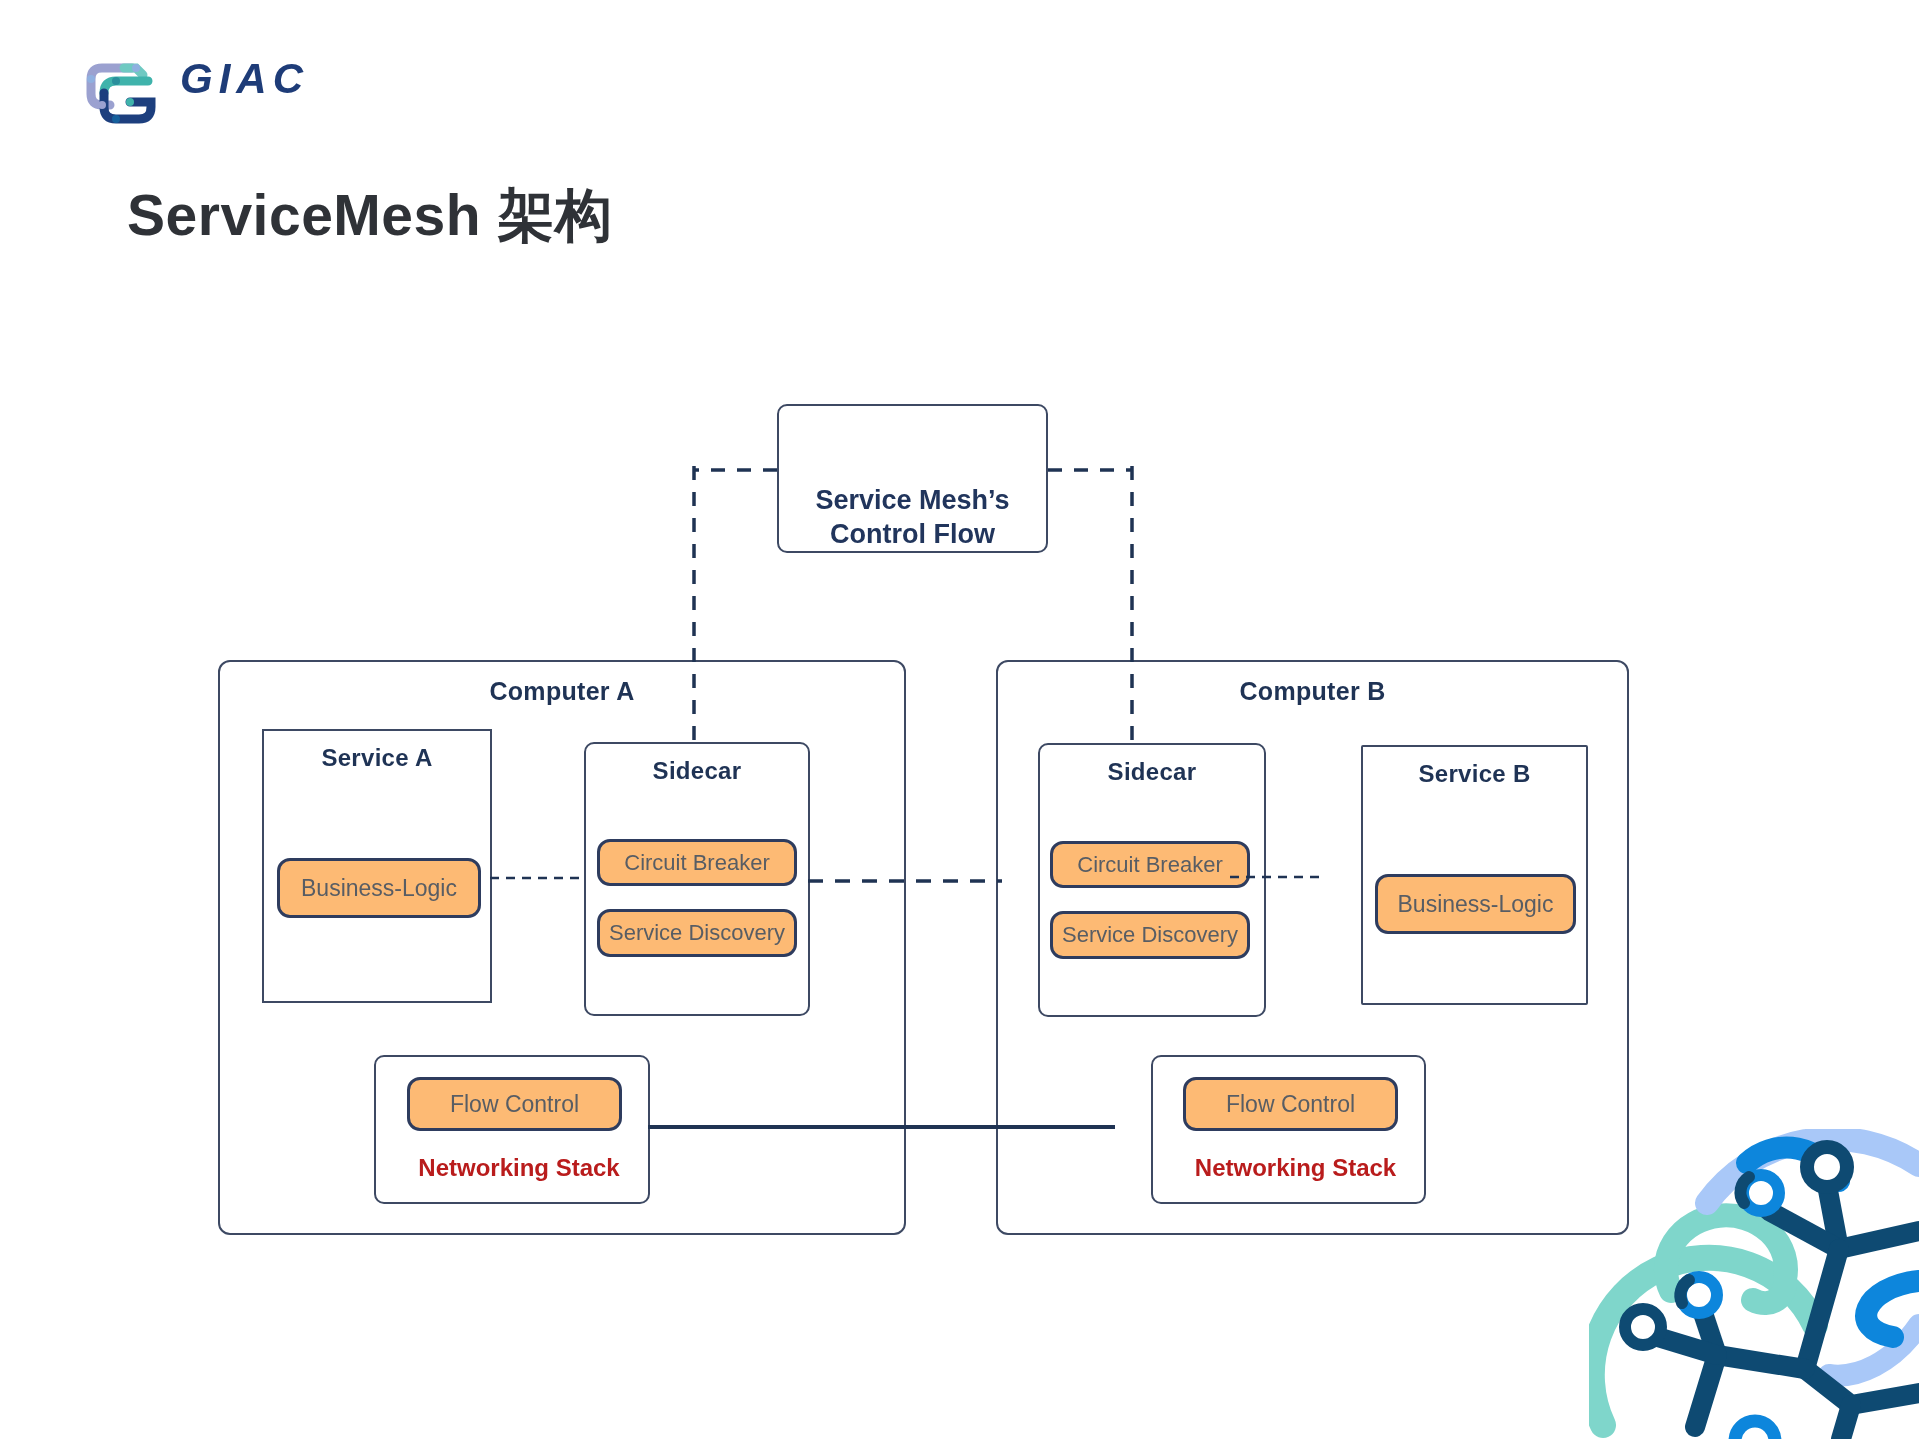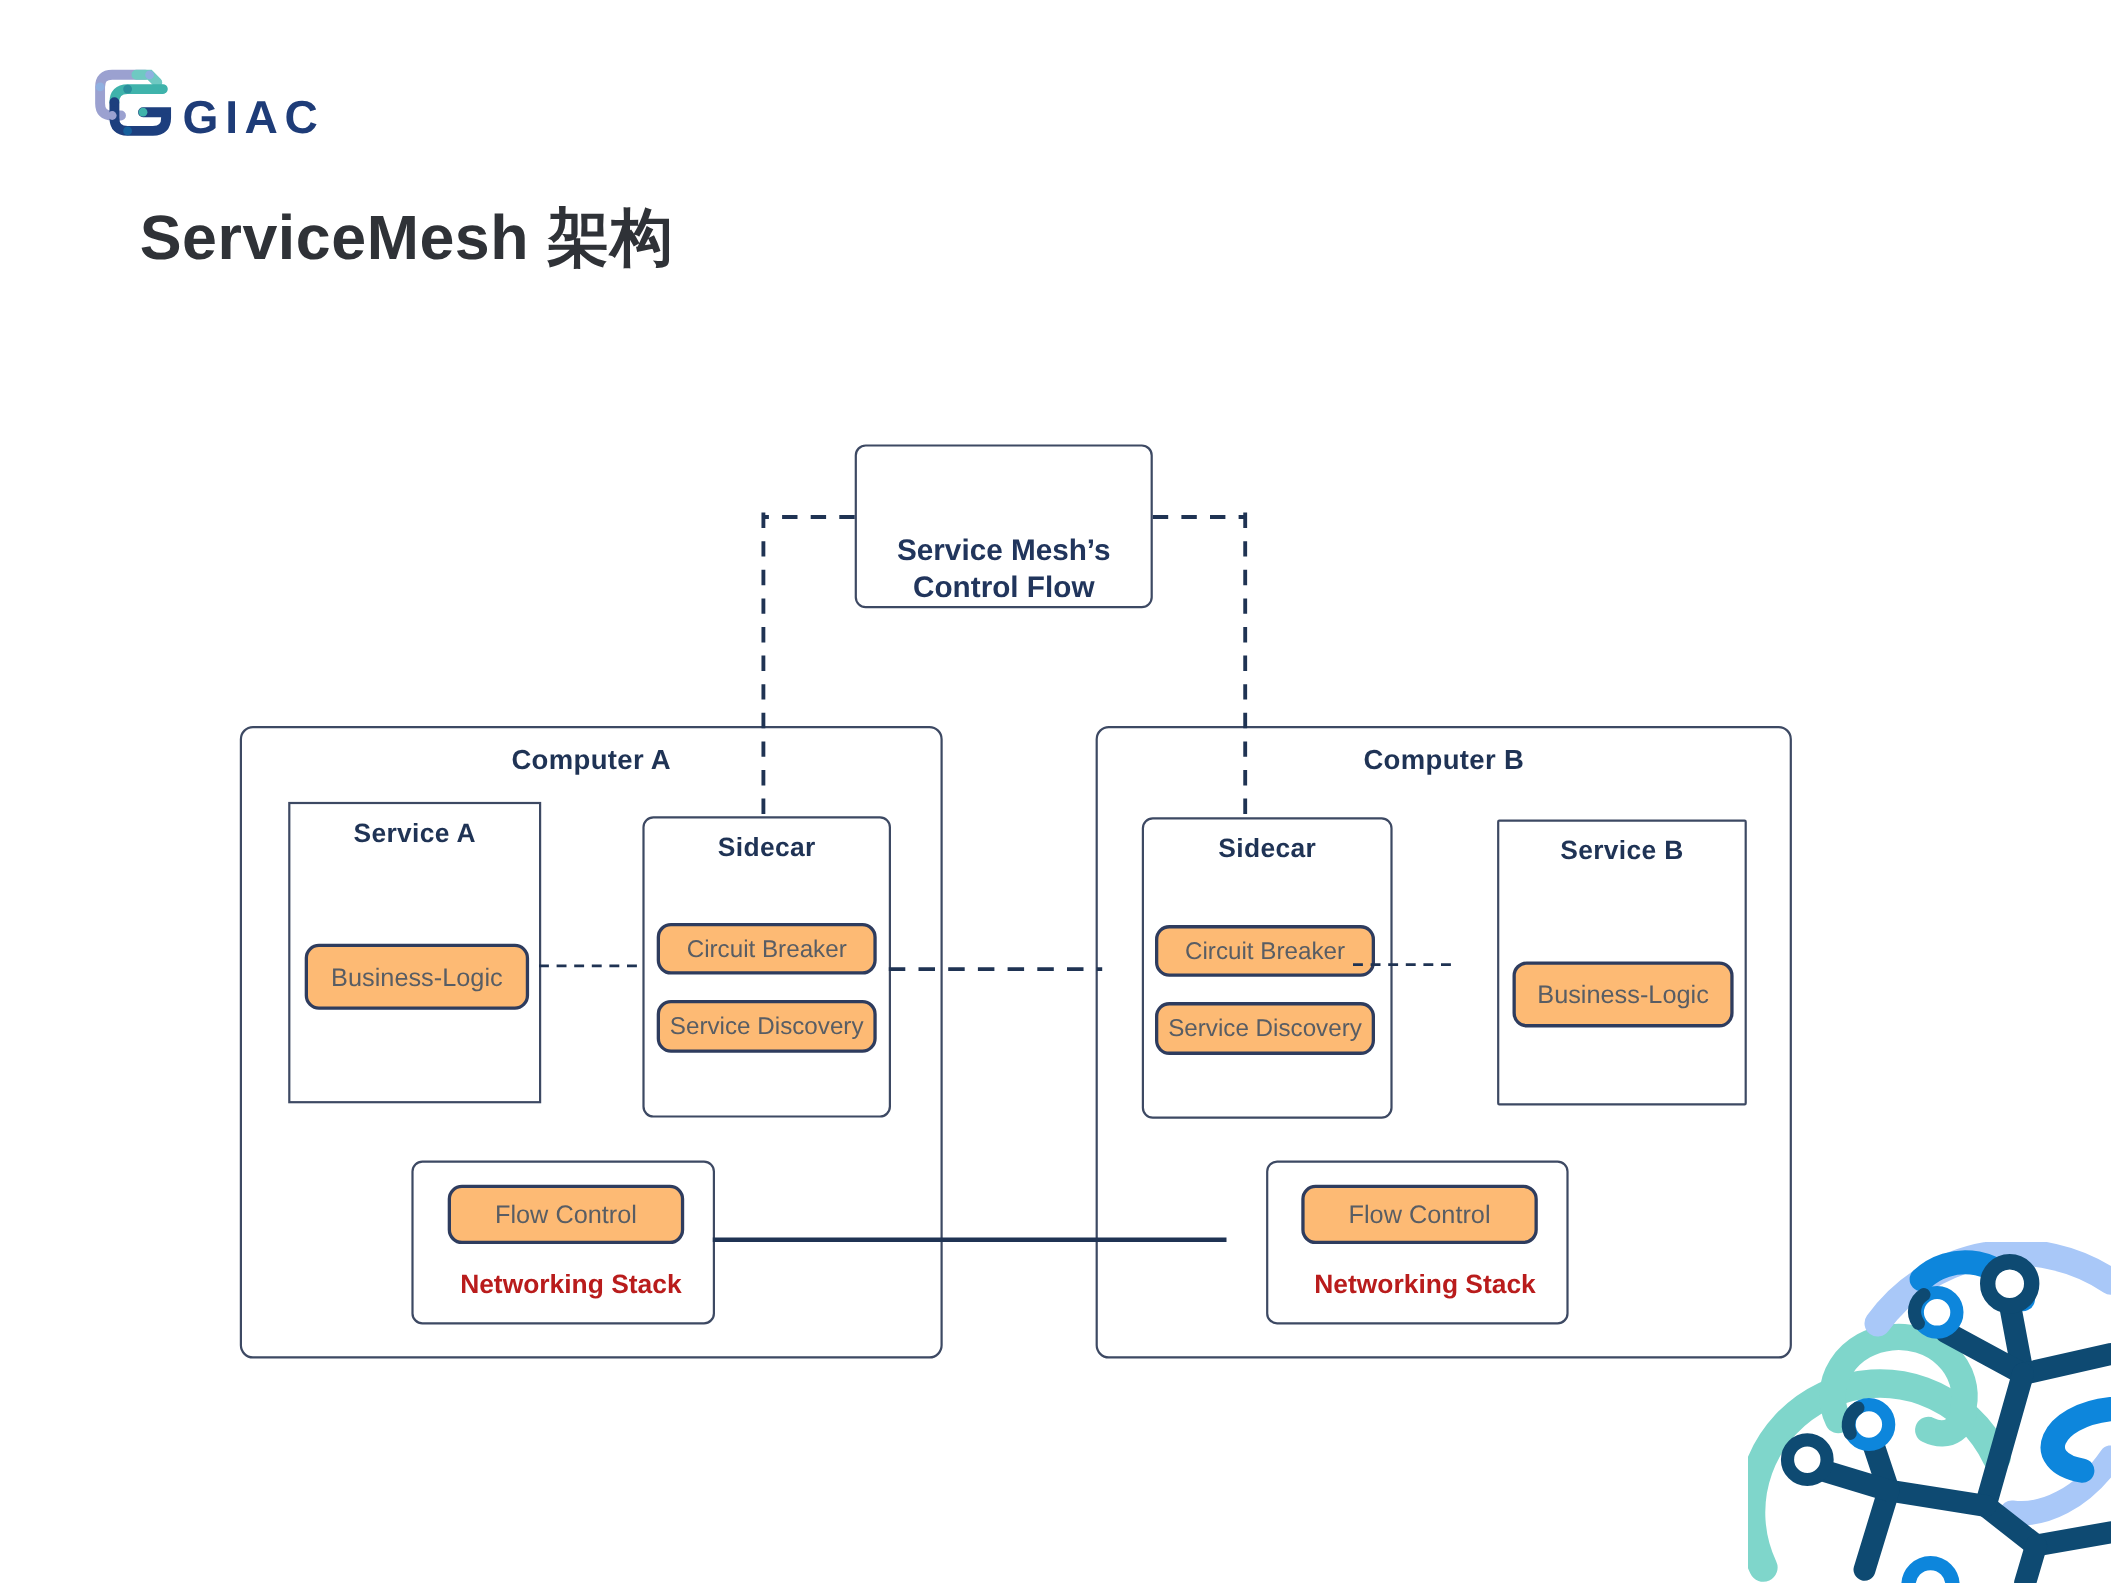--- a/index.html
+++ b/index.html
@@ -8,7 +8,7 @@
     font-family:"Liberation Sans","DejaVu Sans",sans-serif;
   }
   
-  .logo{position:absolute;left:80px;top:58px;display:flex;align-items:flex-end;gap:0;}
+  .logo{position:absolute;left:80px;top:58px;display:flex;align-items:flex-start;gap:14px;font-style:italic;}
   .logo-text{
     font-size:42px;font-weight:bold;color:#1e3c78;letter-spacing:6px;line-height:1;
   }

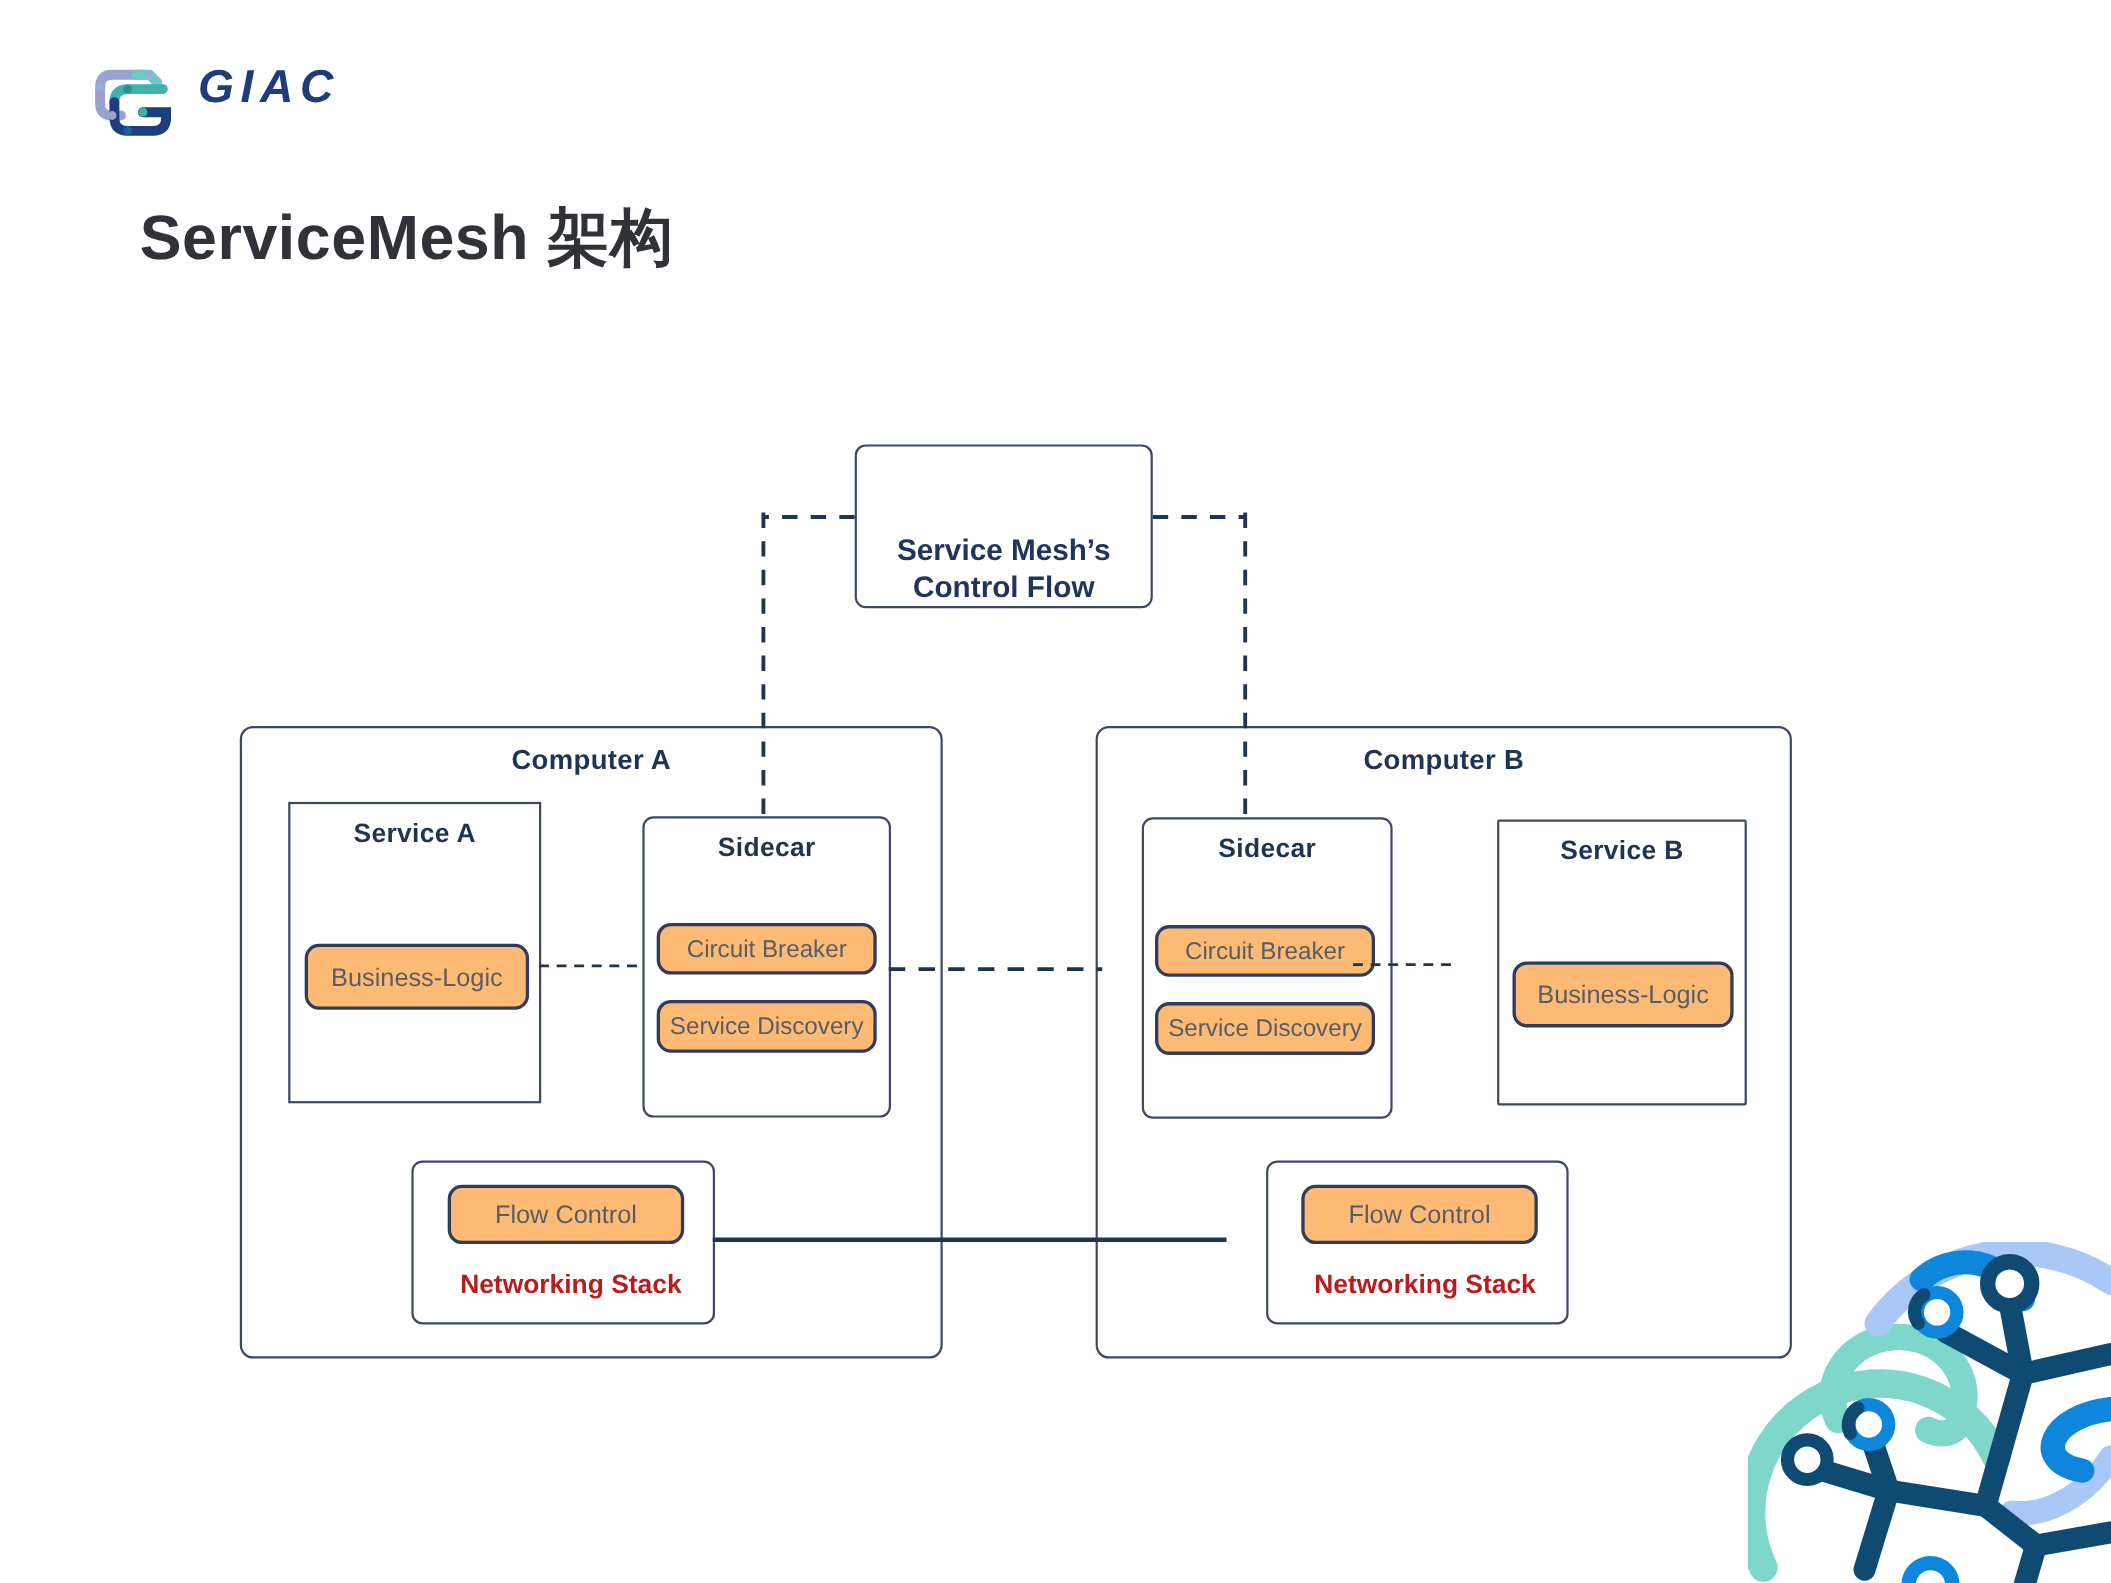--- a/index.html
+++ b/index.html
@@ -82,7 +82,7 @@
   <div class="cp-line">Control Flow</div>
 </div>
 
-<div class="box" style="left:218px;top:660px;width:639px;height:575px;">
+<div class="box" style="left:218px;top:660px;width:688px;height:575px;">
   <div class="box-title lg">Computer A</div>
 
   <div class="box" style="left:42px;top:67px;width:230px;height:274px;border-radius:0;">

